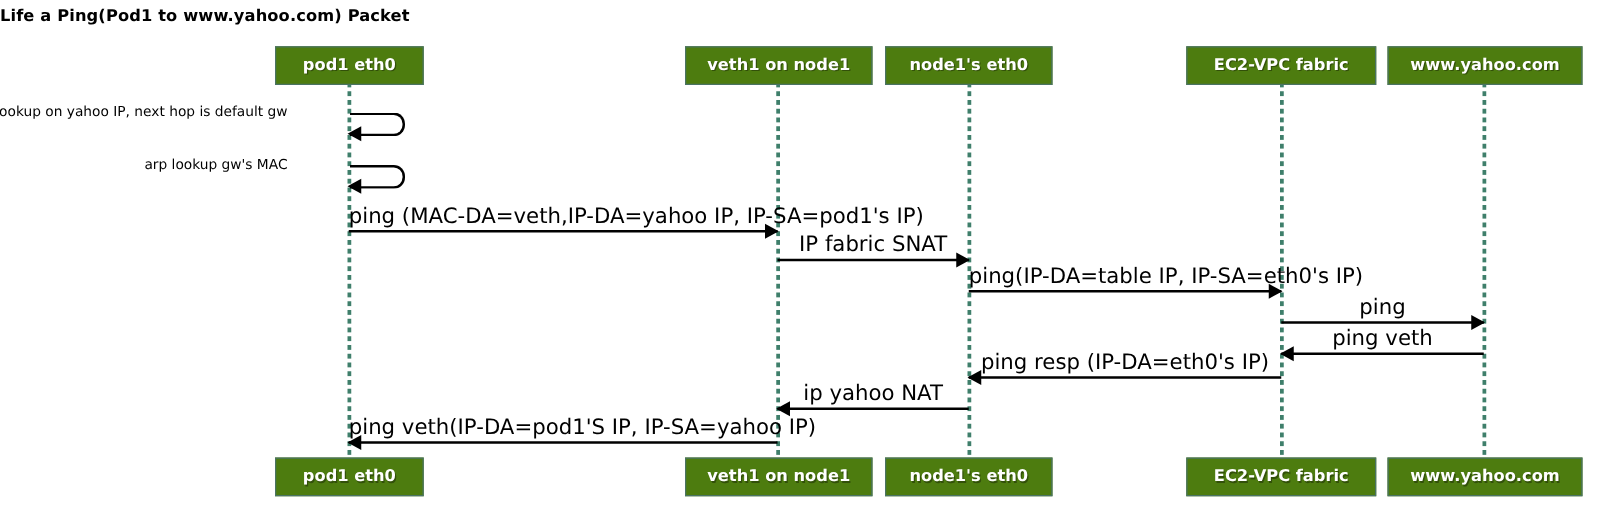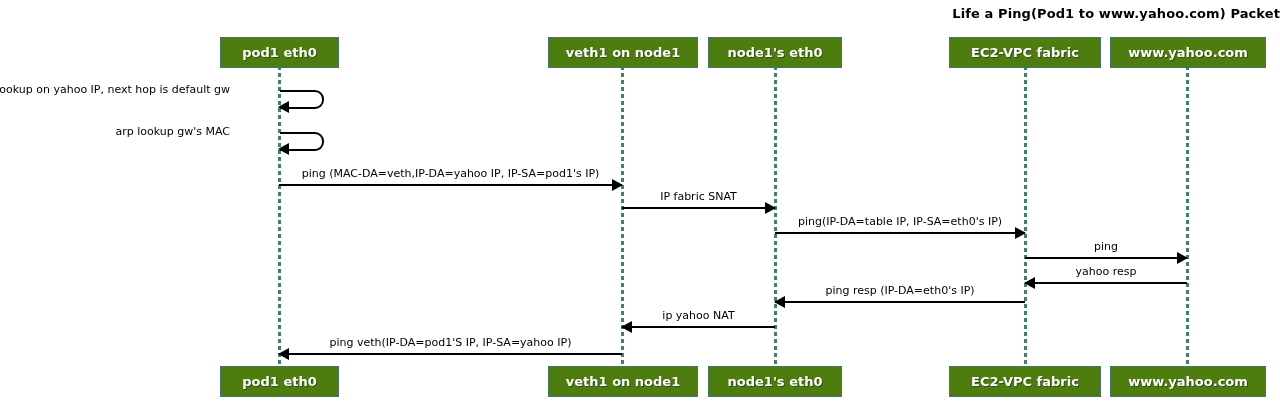--- a/index.html
+++ b/index.html
@@ -20,7 +20,7 @@
     left: 0;
     top: 6px;
     width: 1280px;
-    text-align: right;
+    text-align: left;
     font-size: 13px;
     font-weight: bold;
     color: #000000;

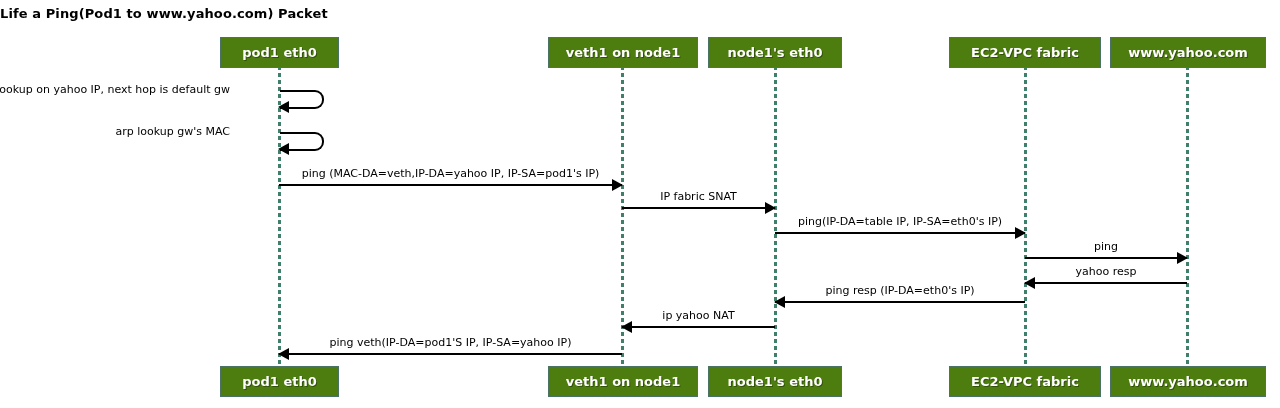--- a/index.html
+++ b/index.html
@@ -89,7 +89,7 @@
     left: 0;
     width: 100%;
     text-align: center;
-    font-size: 11px;
+    font-size: 17px;
     color: #000000;
     white-space: nowrap;
     line-height: 13px;

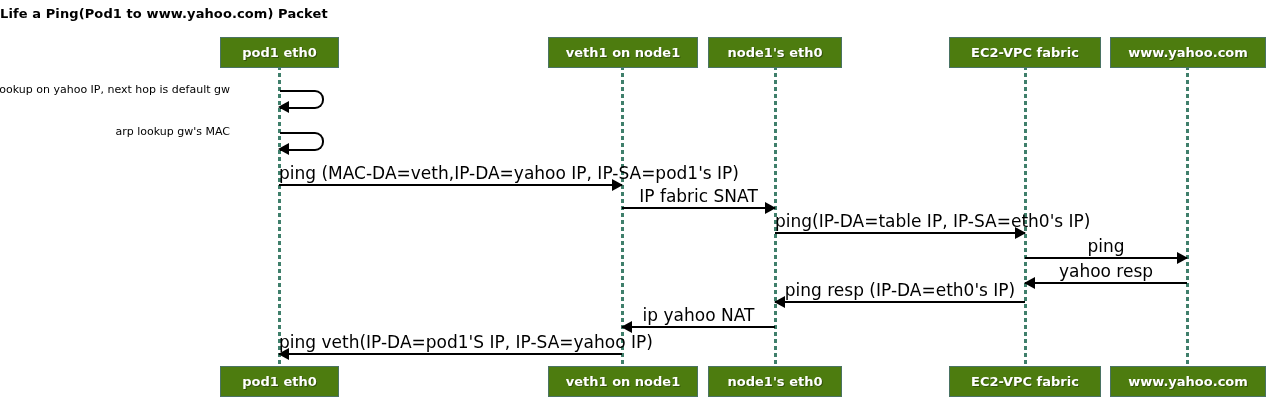--- a/index.html
+++ b/index.html
@@ -193,7 +193,7 @@
       <div class="msg left" style="left: 1025px; width: 162px; top: 282px;">
         <div class="line"></div>
         <div class="head"></div>
-        <div class="label">yahoo resp</div>
+        <div class="label">ping veth</div>
       </div>
       <div class="msg left" style="left: 775px; width: 250px; top: 301px;">
         <div class="line"></div>

